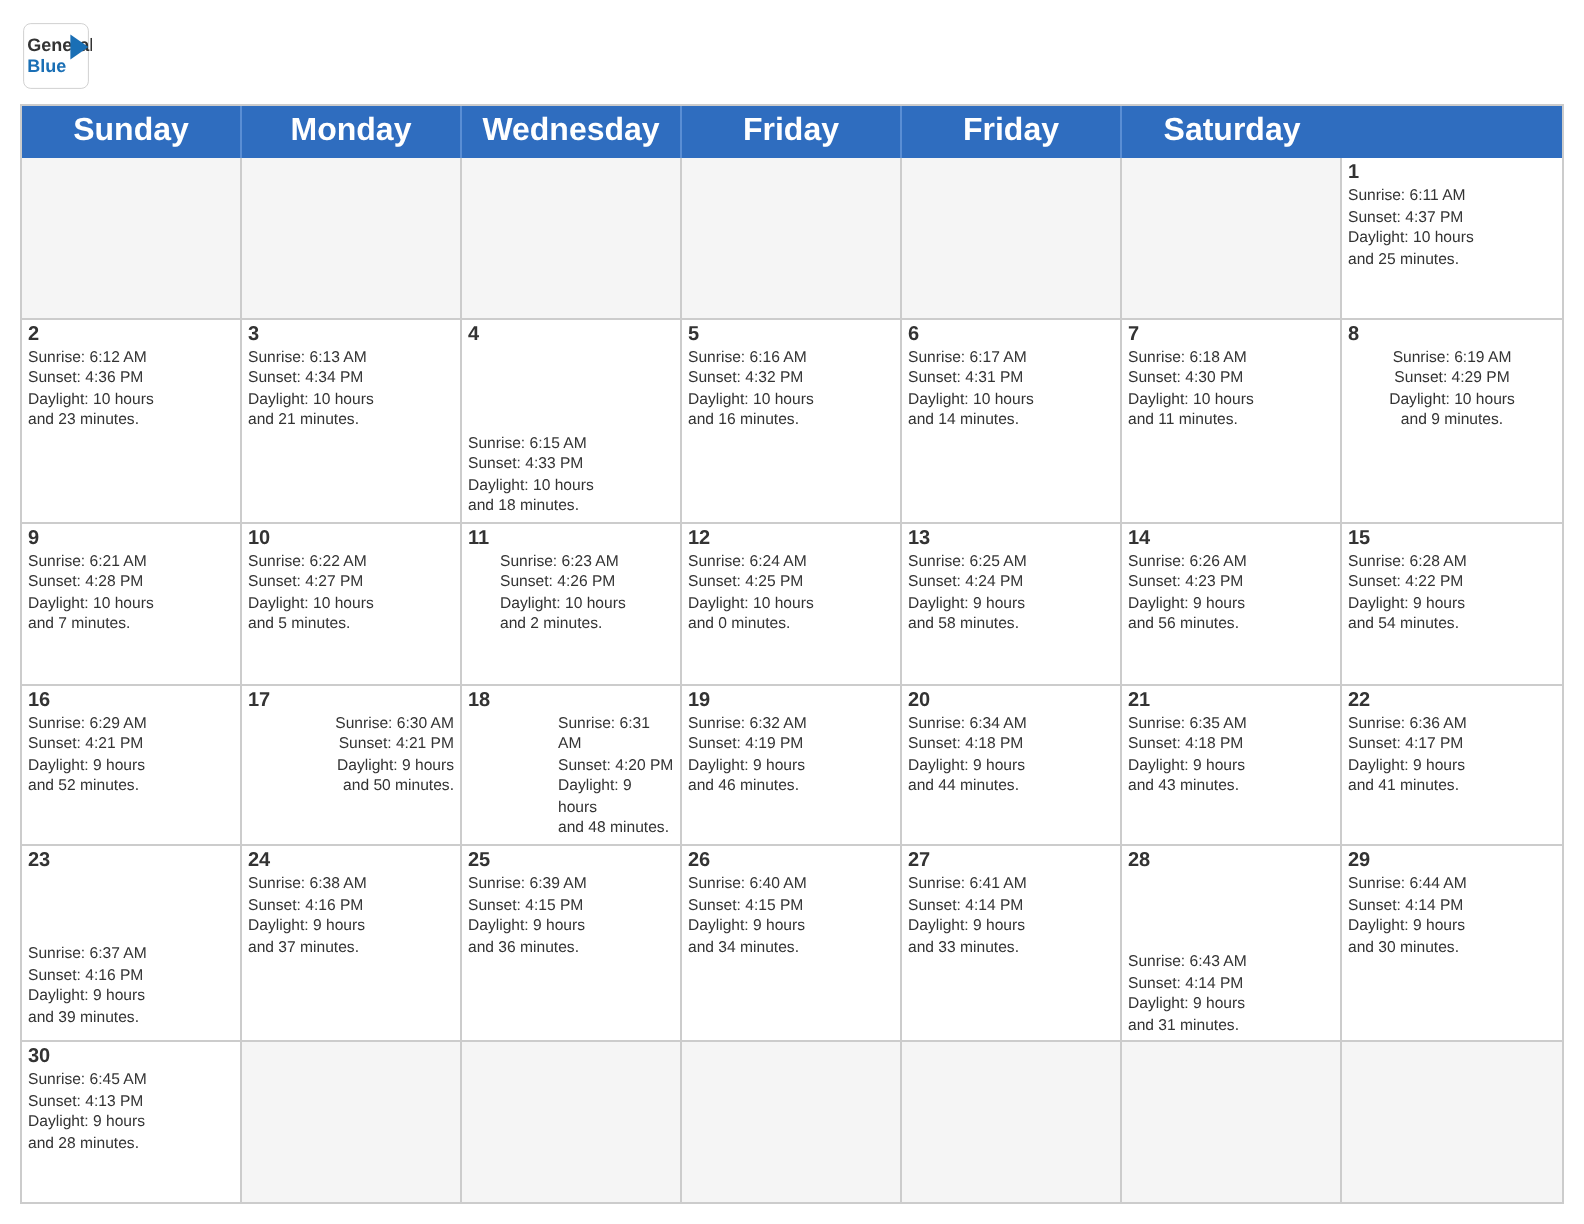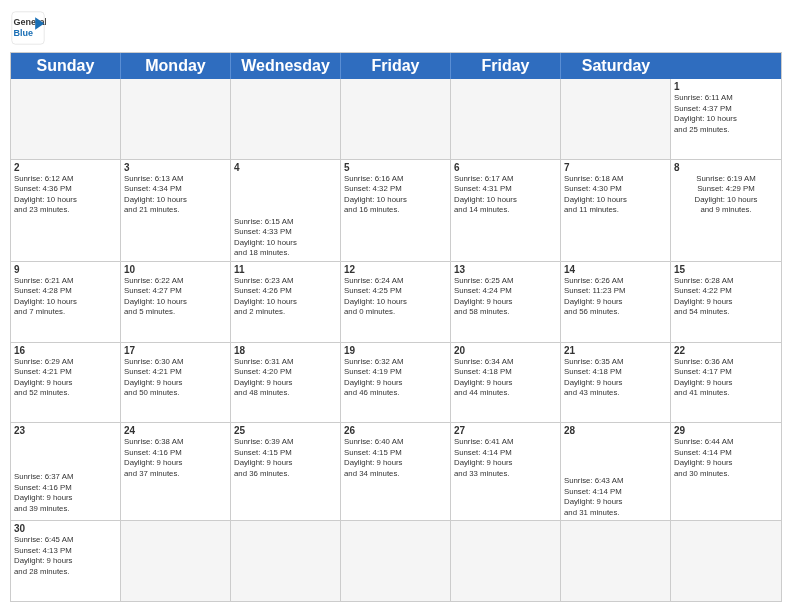--- a/index.html
+++ b/index.html
@@ -212,7 +212,7 @@
           </div>
           <div class="cal-cell">
             <span class="day-num">11</span>
-            <div class="cell-info" style="white-space: pre-line;">Sunrise: 6:23 AM
+            <div class="cell-info" style="white-space: pre-line; margin-left: 16px;">Sunrise: 6:23 AM
 Sunset: 4:26 PM
 Daylight: 10 hours
 and 2 minutes.</div>

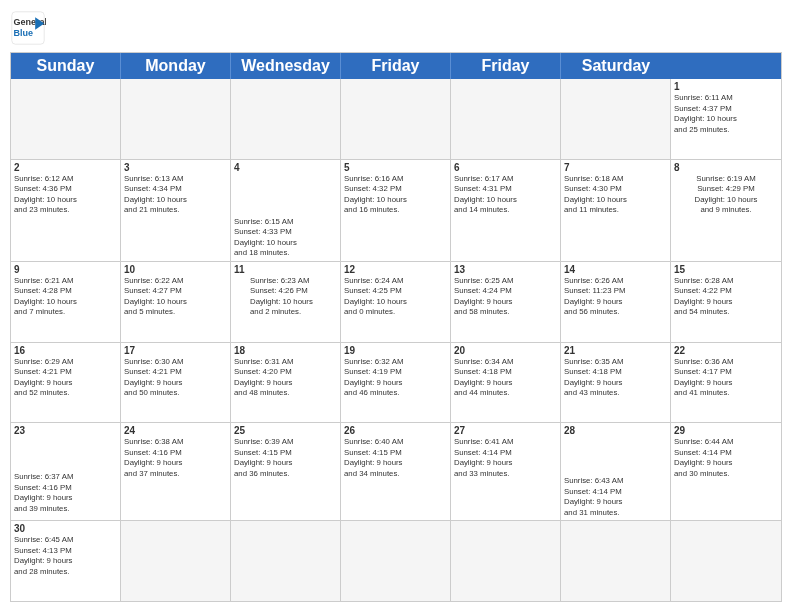--- a/index.html
+++ b/index.html
@@ -234,7 +234,7 @@
           <div class="cal-cell">
             <span class="day-num">14</span>
             <div class="cell-info" style="white-space: pre-line;">Sunrise: 6:26 AM
-Sunset: 11:23 PM
+Sunset: 4:23 PM
 Daylight: 9 hours
 and 56 minutes.</div>
           </div>

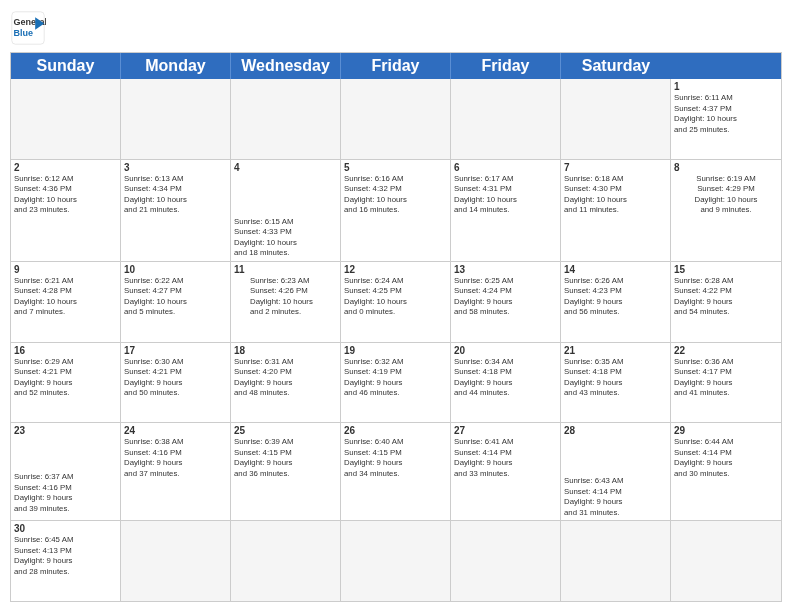--- a/index.html
+++ b/index.html
@@ -256,7 +256,7 @@
           </div>
           <div class="cal-cell">
             <span class="day-num">17</span>
-            <div class="cell-info" style="white-space: pre-line;">Sunrise: 6:30 AM
+            <div class="cell-info" style="white-space: pre-line; text-align: right;">Sunrise: 6:30 AM
 Sunset: 4:21 PM
 Daylight: 9 hours
 and 50 minutes.</div>

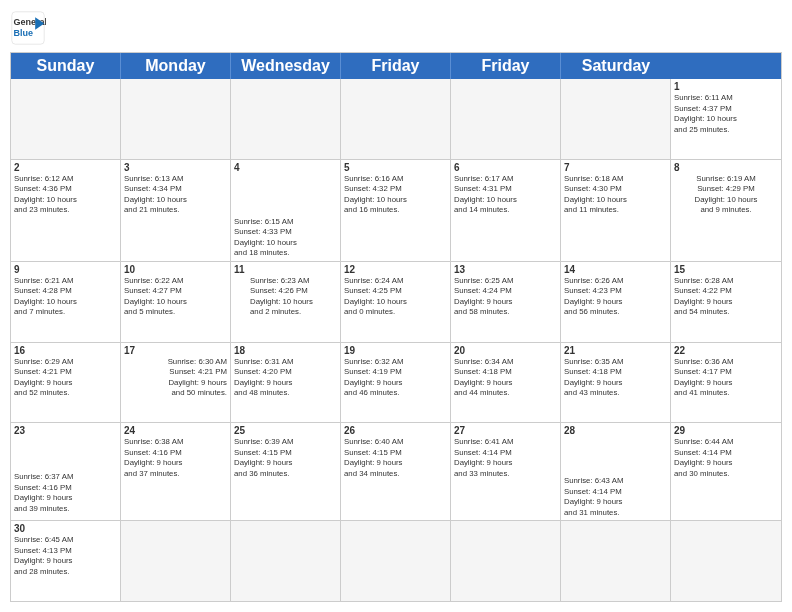--- a/index.html
+++ b/index.html
@@ -263,7 +263,7 @@
           </div>
           <div class="cal-cell">
             <span class="day-num">18</span>
-            <div class="cell-info" style="white-space: pre-line;">Sunrise: 6:31 AM
+            <div class="cell-info" style="white-space: pre-line; margin-left: 45px;">Sunrise: 6:31 AM
 Sunset: 4:20 PM
 Daylight: 9 hours
 and 48 minutes.</div>

